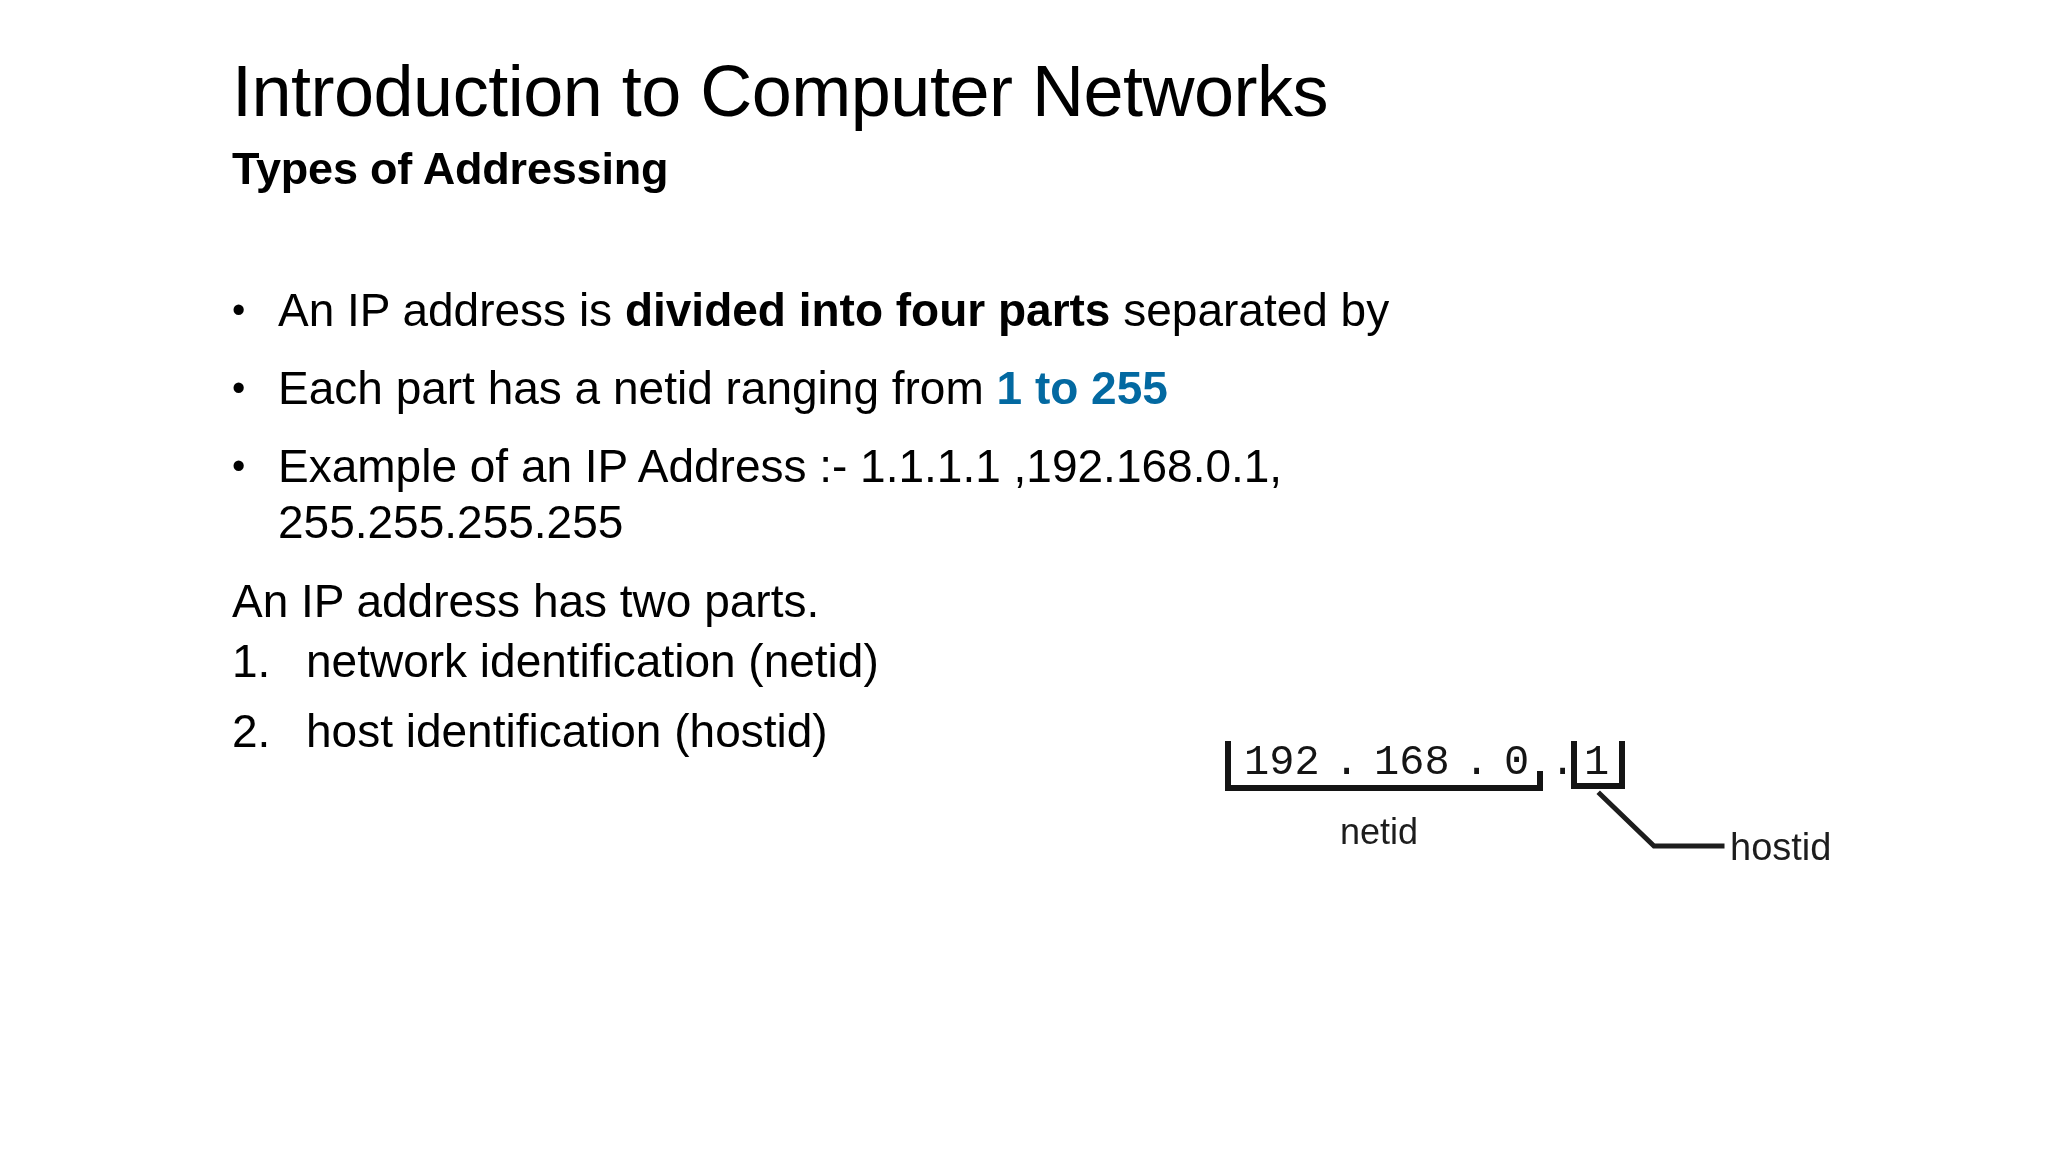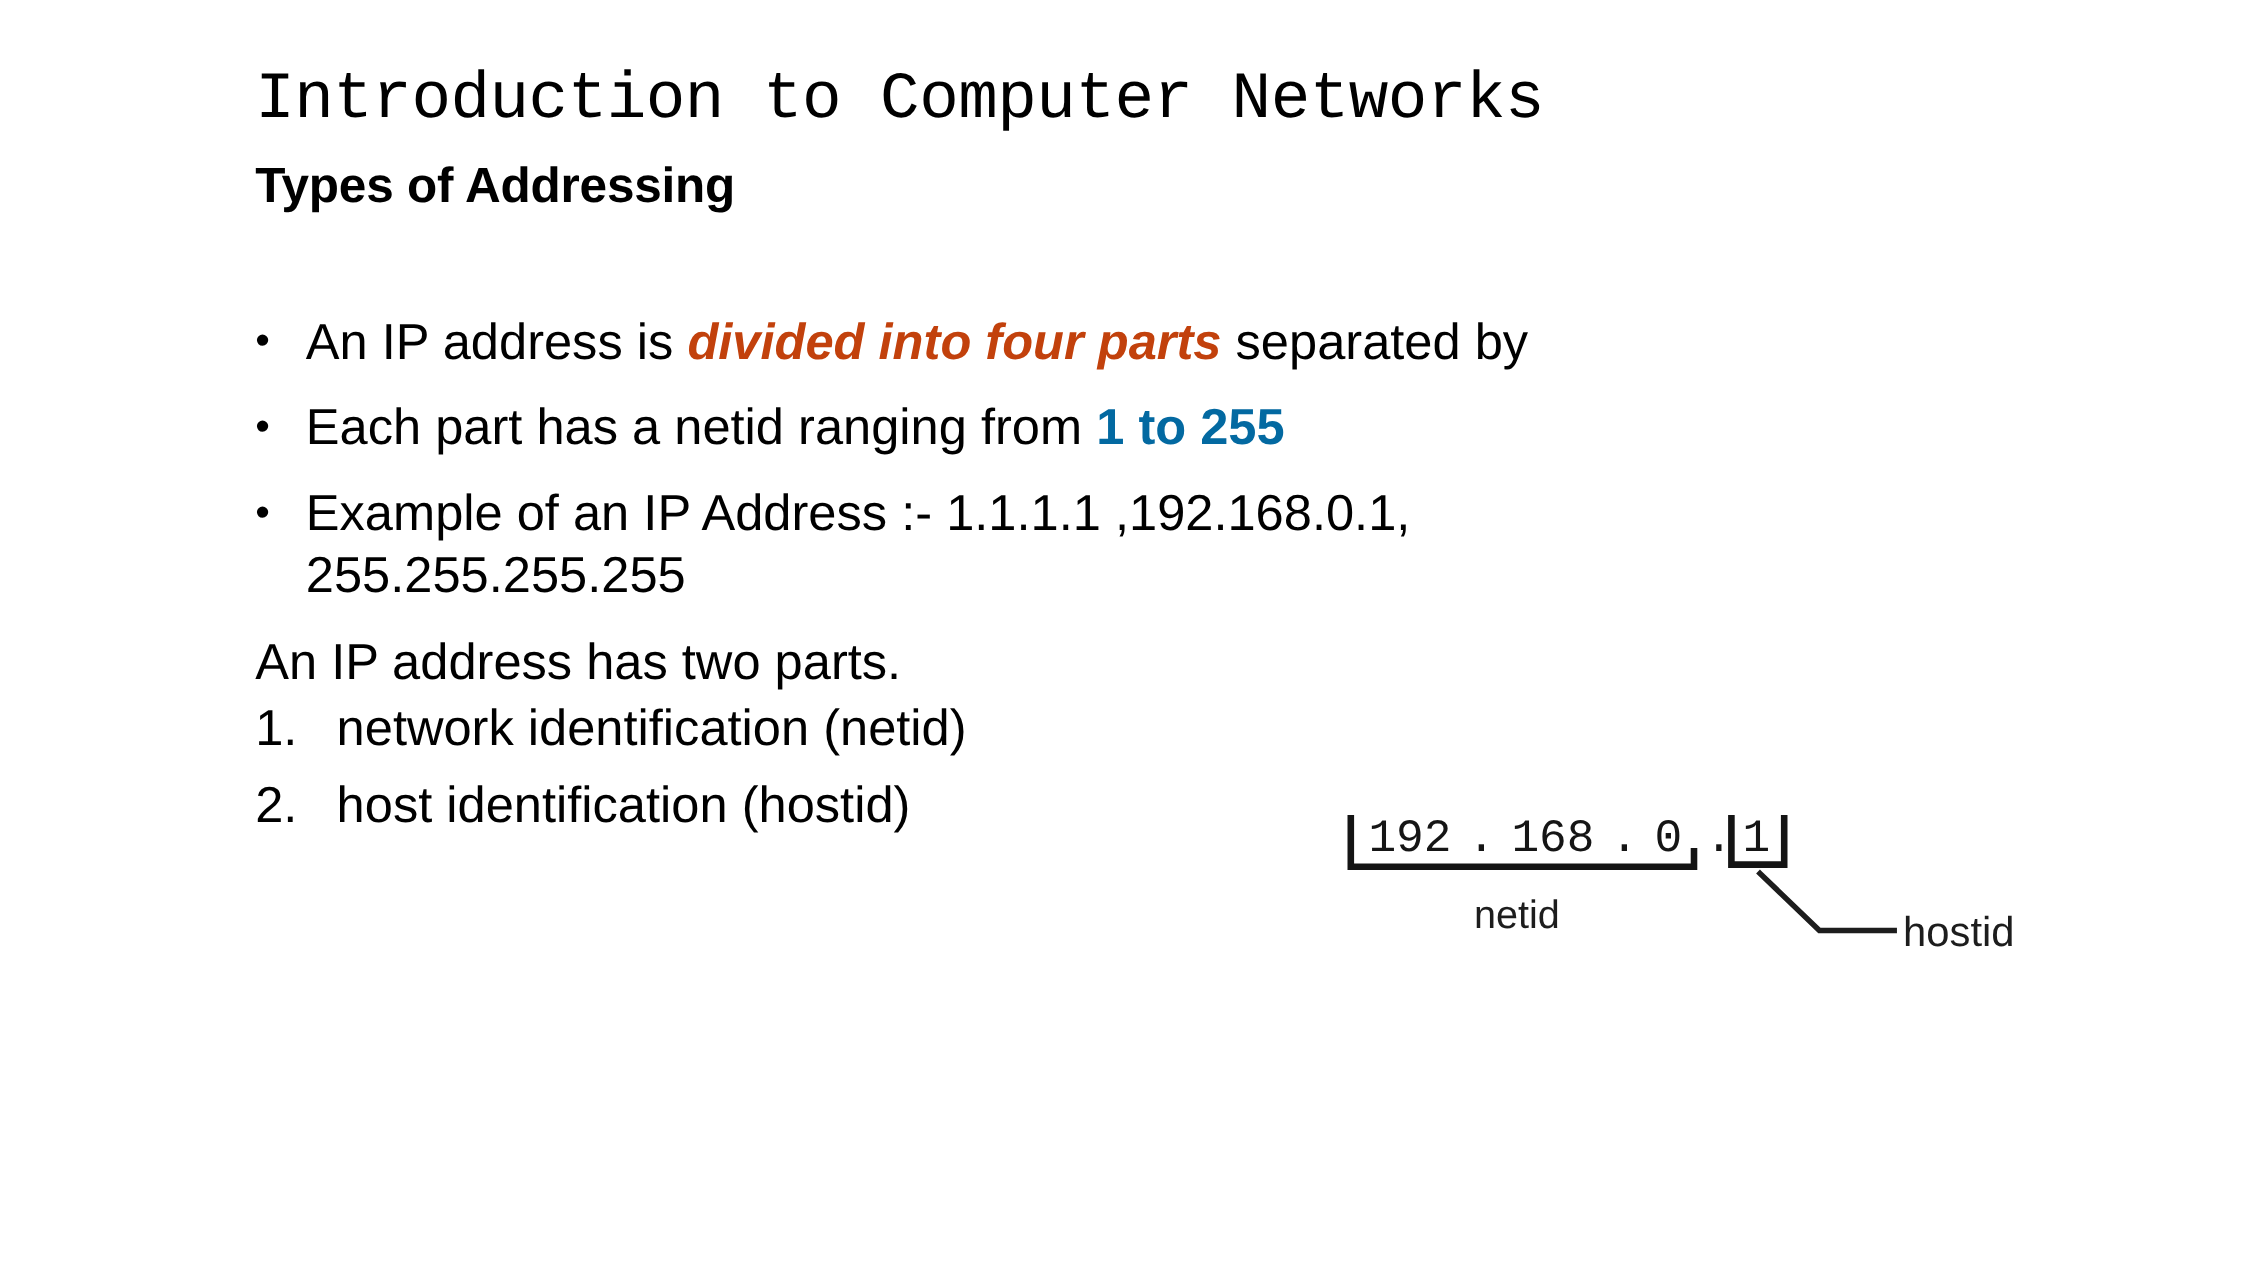--- a/index.html
+++ b/index.html
@@ -30,12 +30,11 @@
     width: 1600px;
   }
   .slide-title {
-    font-size: 60px;
+    font-size: 72px;
     line-height: 86px;
     font-weight: 400;
     letter-spacing: -0.5px;
     white-space: nowrap;
-    font-family: Liberation Mono, monospace;
   }
   .slide-subtitle {
     font-size: 45px;

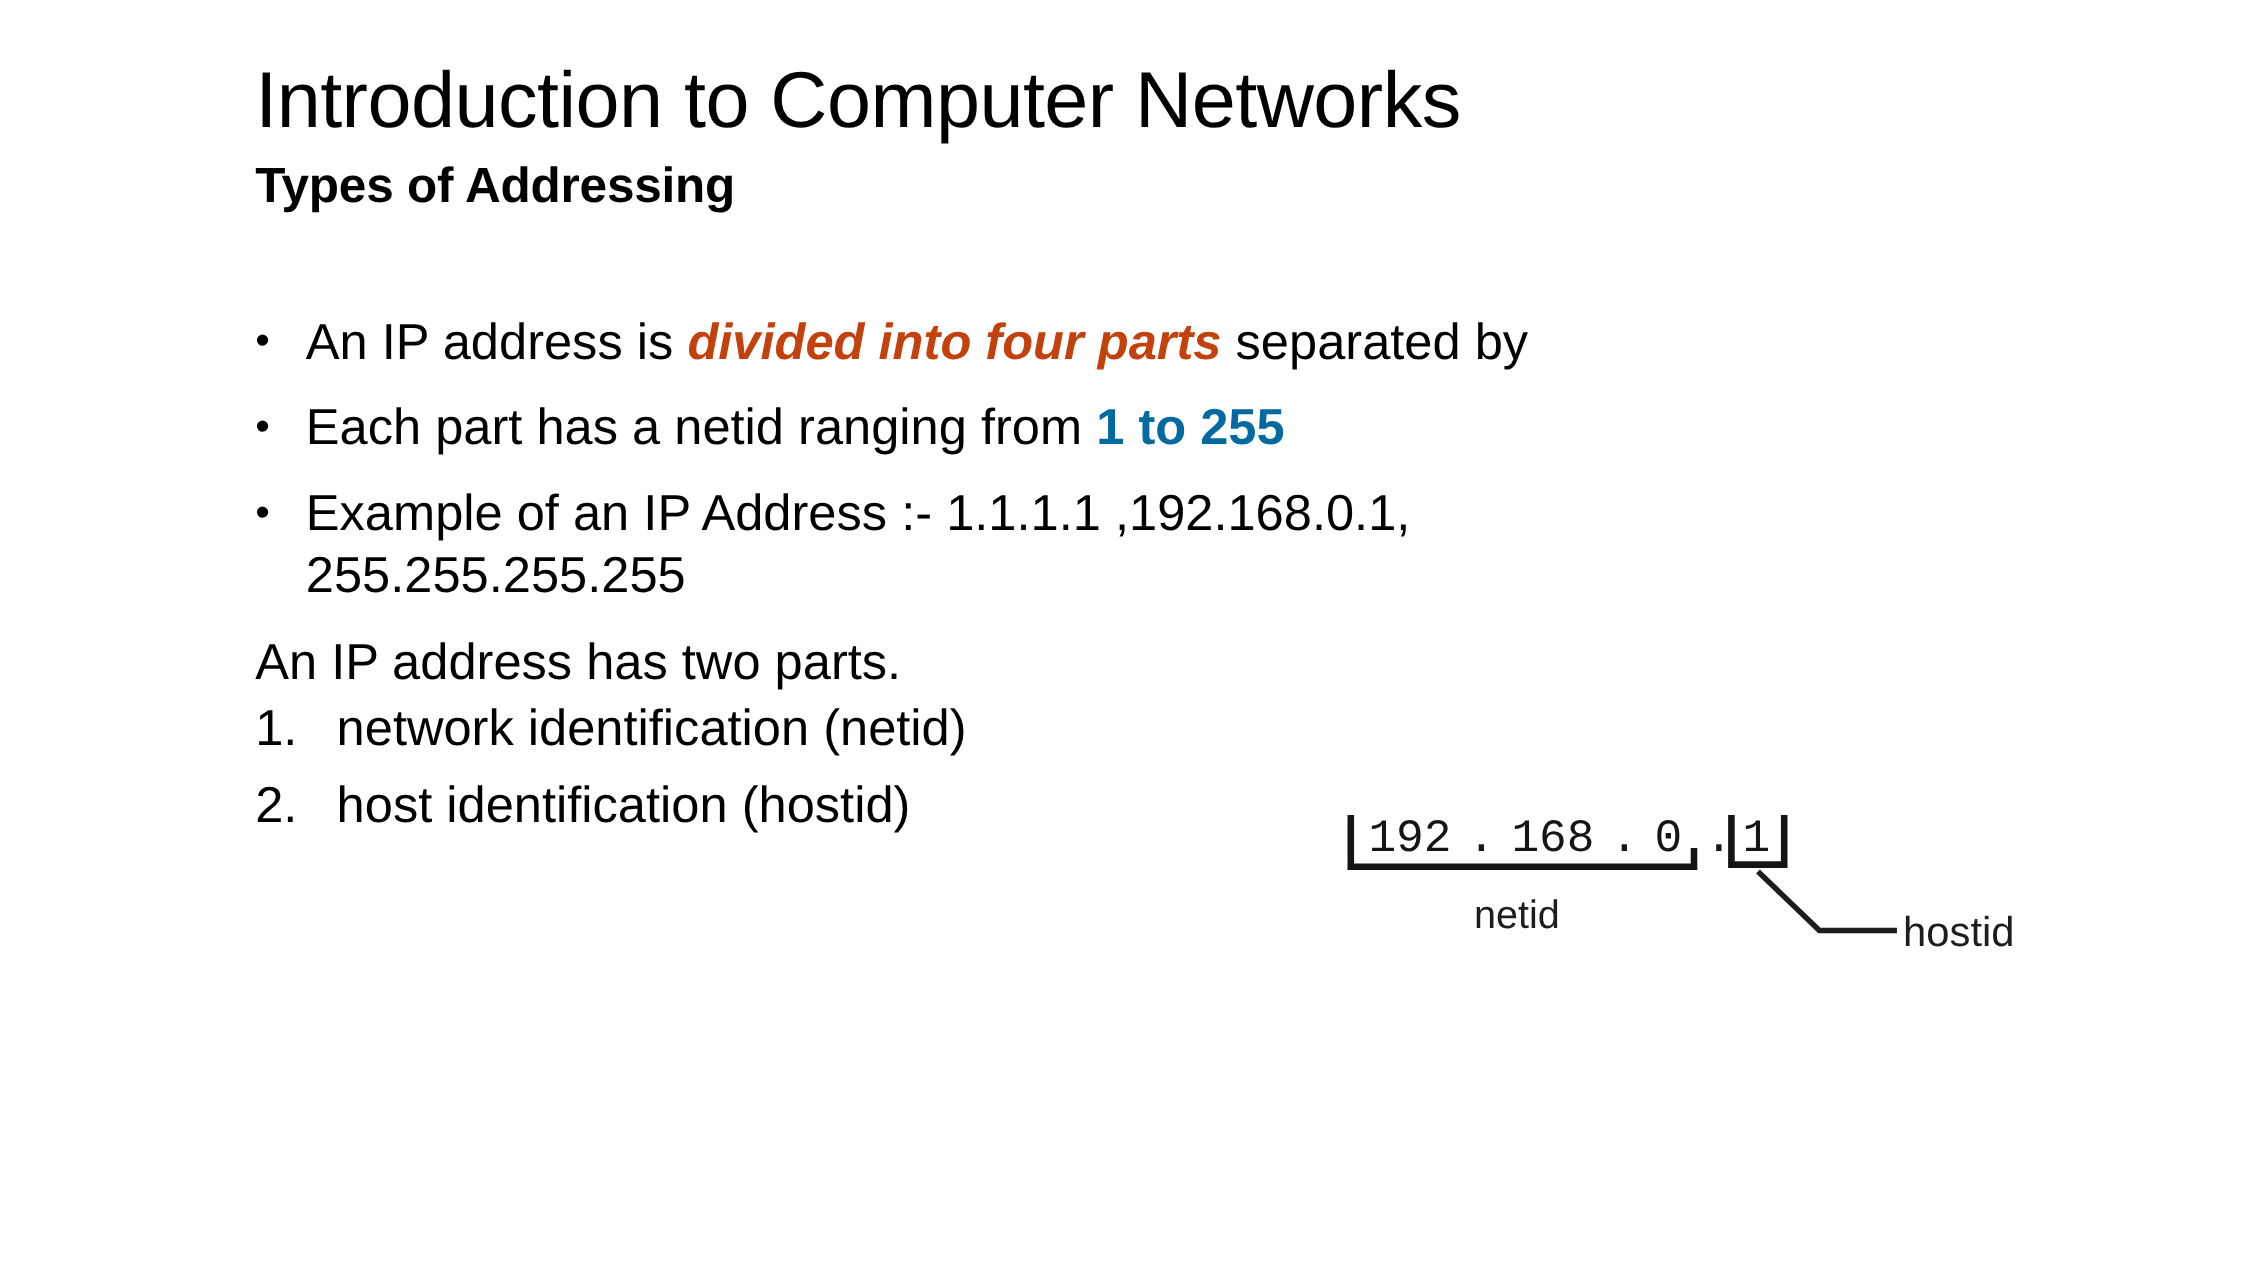--- a/index.html
+++ b/index.html
@@ -130,7 +130,7 @@
     <div class="bullet-row">
       <span class="bullet-mark">•</span>
       <span class="bullet-text">
-        <span>An IP address is </span><span class="accent" style="color: #c2410c; font-style: italic;">divided into four parts</span><span> separated by</span>
+        <span>An IP address is </span><span class="accent" style="color: #000000;">divided into four parts</span><span> separated by</span>
       </span>
     </div>
 

